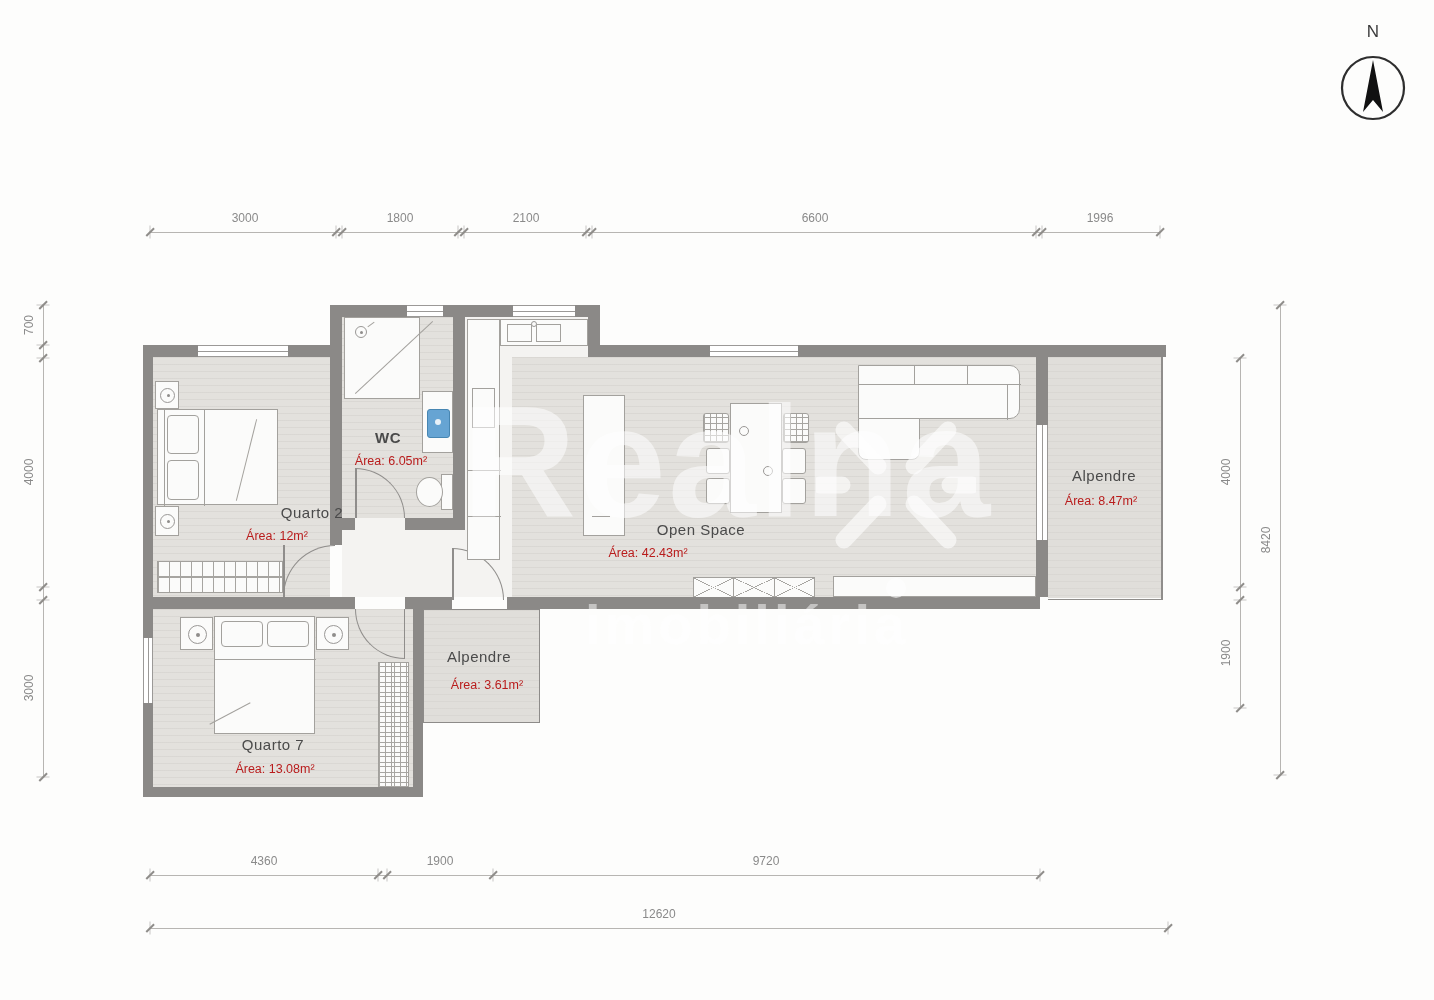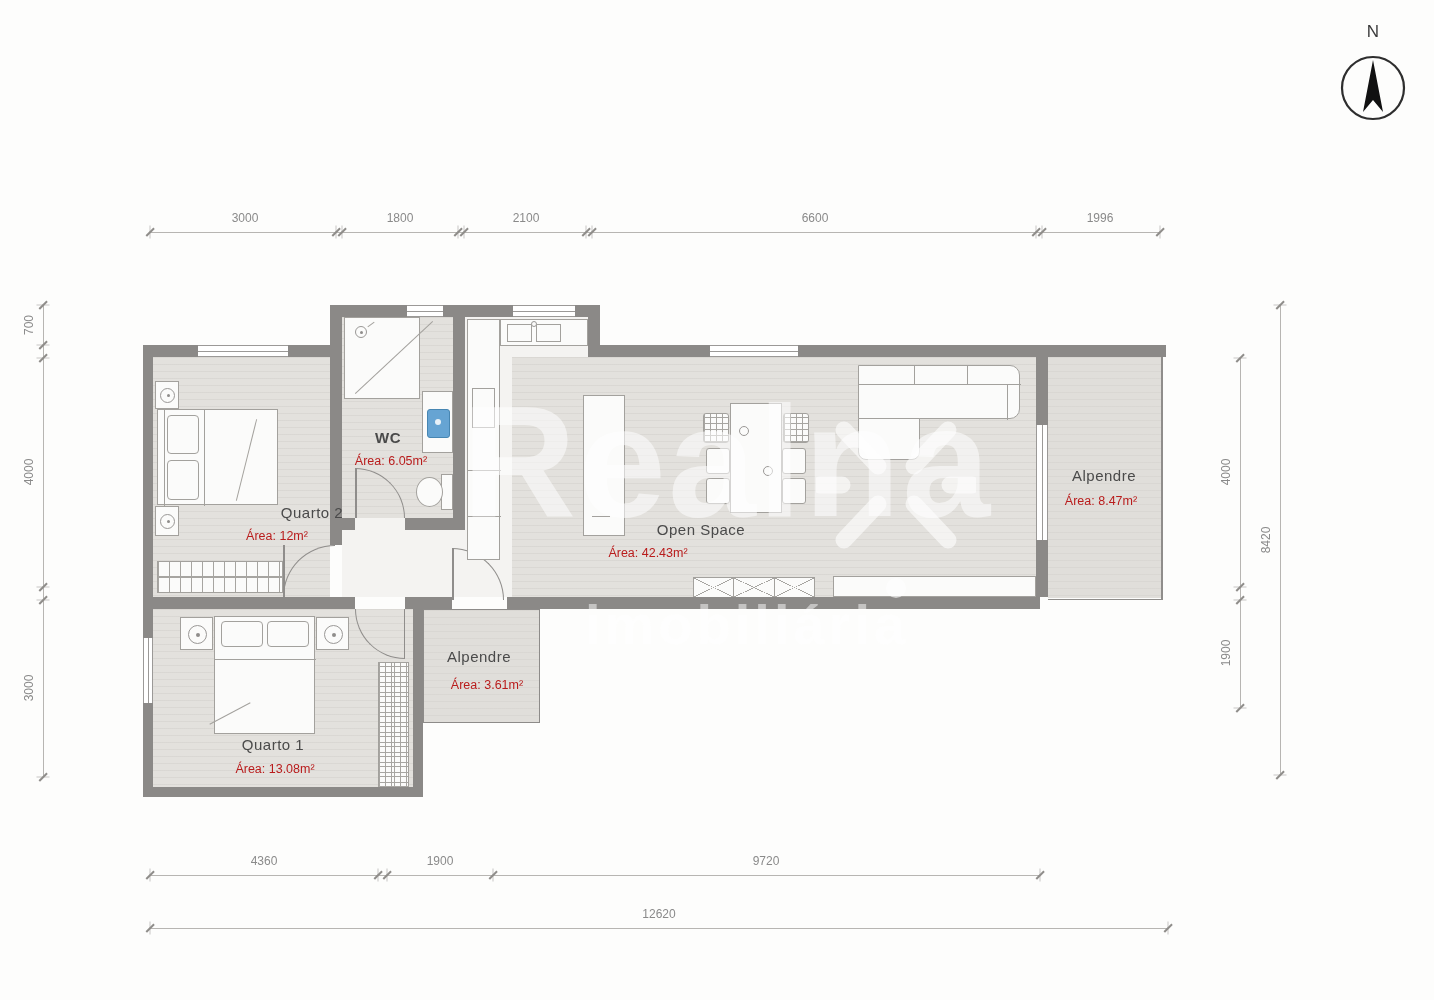--- a/index.html
+++ b/index.html
@@ -207,7 +207,7 @@
   <span class="roomname" style="left:479px;top:656px;">Alpendre</span>
   <span class="roomarea" style="left:487px;top:685px;">Área: 3.61m²</span>
 
-  <span class="roomname" style="left:273px;top:744px;">Quarto 1</span>
+  <span class="roomname" style="left:273px;top:744px;">Quarto 7</span>
   <span class="roomarea" style="left:275px;top:769px;">Área: 13.08m²</span>
 
   <div class="dimline h" style="left:150px;top:232px;width:1010px;">

